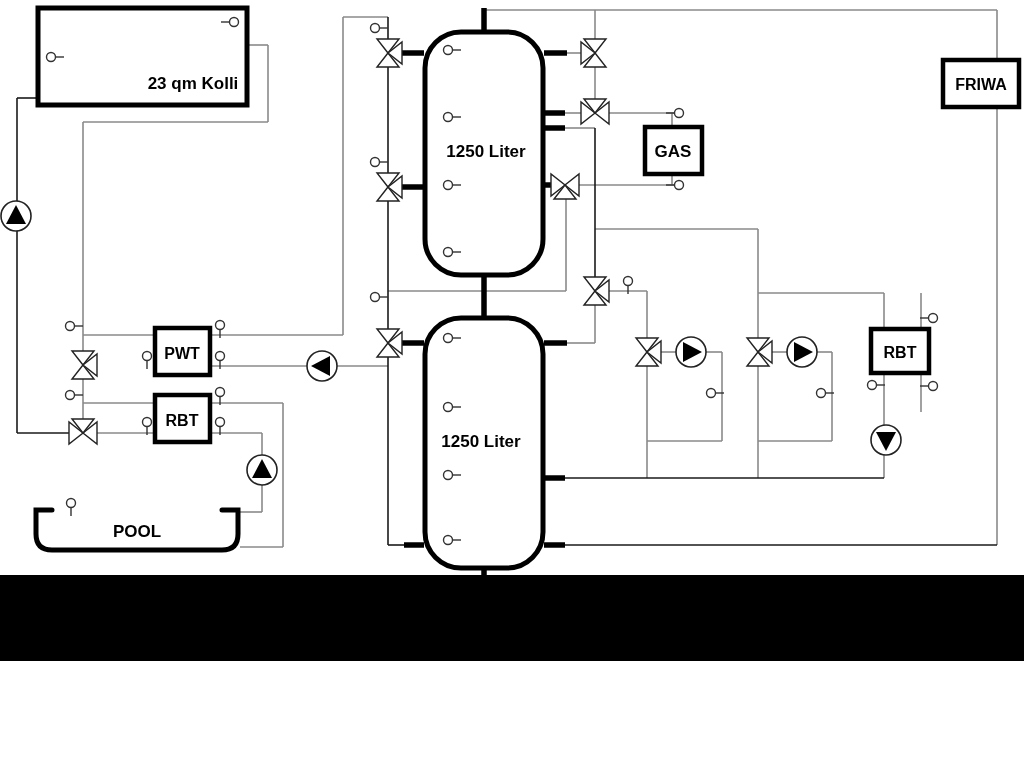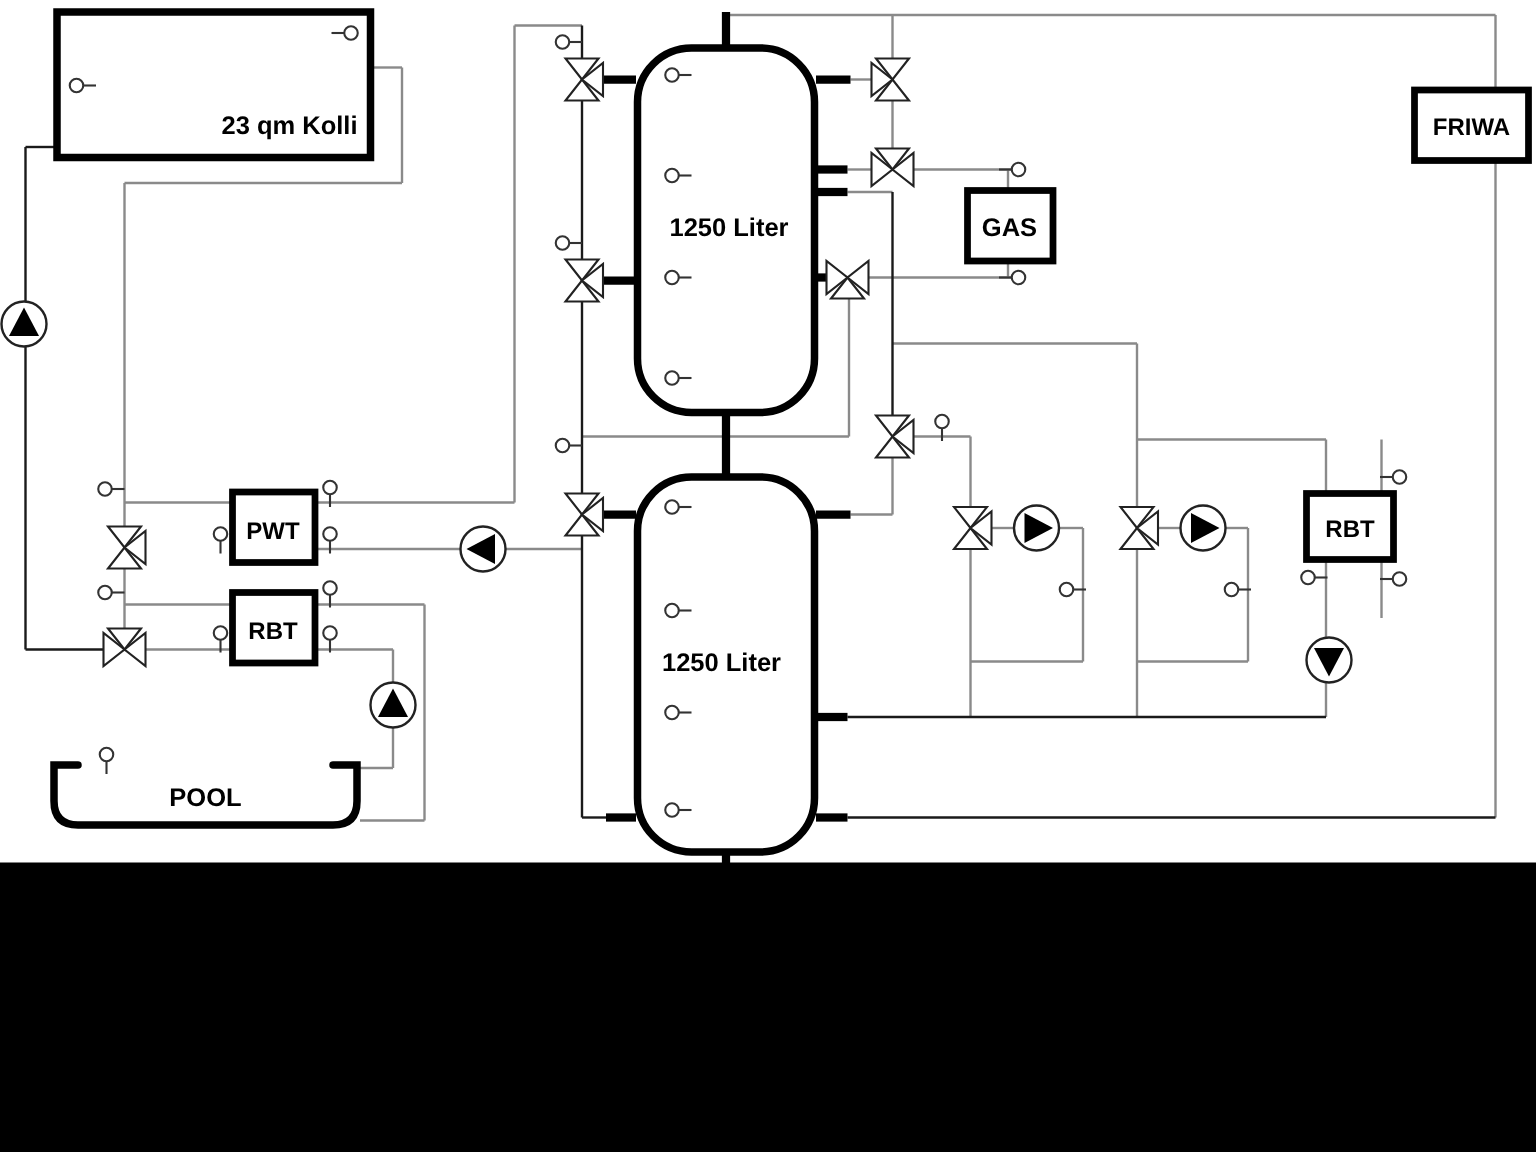--- a/index.html
+++ b/index.html
@@ -3,7 +3,7 @@
 <meta charset="utf-8">
 <style>
   html,body{margin:0;padding:0;background:#ffffff;}
-  .stage{position:relative;width:1024px;height:768px;background:#fff;overflow:hidden;
+  .stage{position:relative;width:1024px;height:661px;background:#fff;overflow:hidden;
          font-family:"Liberation Sans",sans-serif;}
   svg{position:absolute;left:0;top:0;}
   text{font-family:"Liberation Sans","DejaVu Sans",sans-serif;font-weight:bold;fill:#000;}

